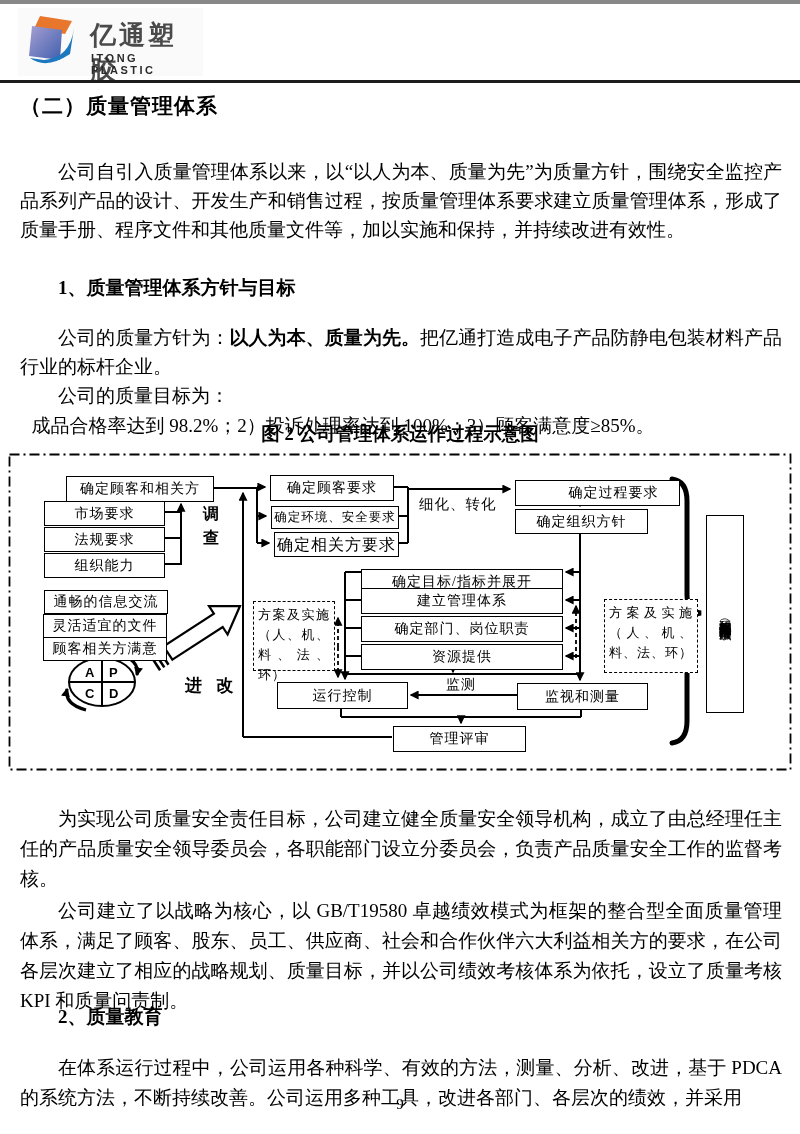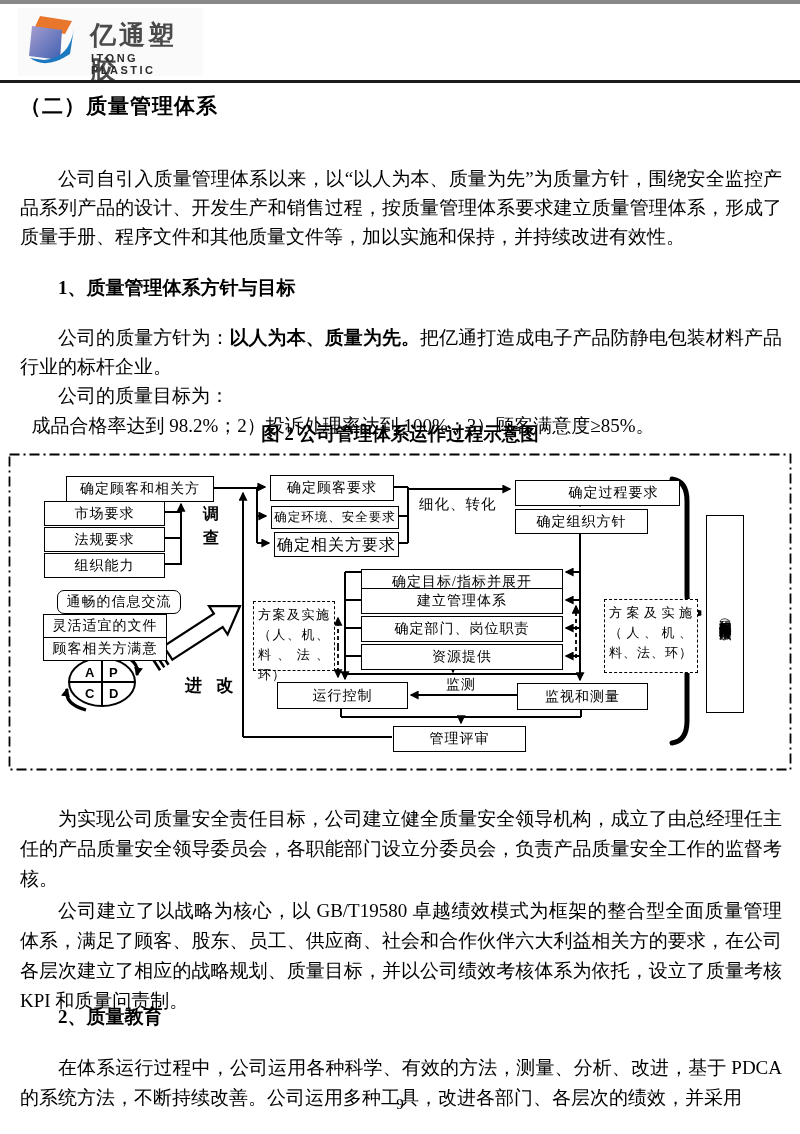--- a/index.html
+++ b/index.html
@@ -18,7 +18,7 @@
   #h1{position:absolute;left:20px;top:88px;font-size:21px;font-weight:bold;letter-spacing:1px;}
   #h2{position:absolute;left:20px;top:271px;font-size:19px;font-weight:bold;text-indent:2em;width:762px;}
   #h3{position:absolute;left:20px;top:1000px;font-size:19px;font-weight:bold;text-indent:2em;width:762px;}
-  #p1{top:141px;}
+  #p1{top:134px;}
   #p2{top:300px;}
   #p3{top:358px;}
   #p4{top:388px;padding-left:0.6em;width:750px;}

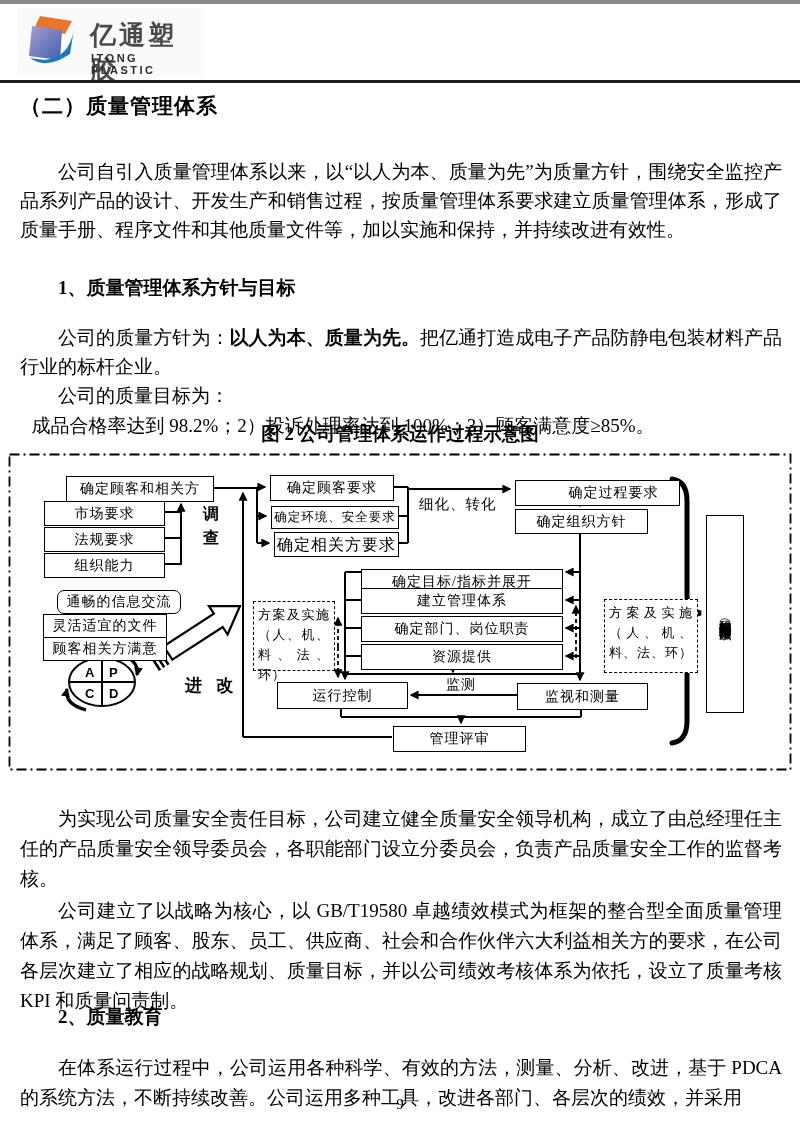--- a/index.html
+++ b/index.html
@@ -165,7 +165,7 @@
     <div class="dbox" style="left:36px;top:48px;width:119px;height:23px;">市场要求</div>
     <div class="dbox" style="left:36px;top:74px;width:119px;height:23px;">法规要求</div>
     <div class="dbox" style="left:36px;top:100px;width:119px;height:23px;">组织能力</div>
-    <div class="dbox" style="left:49px;top:137px;width:122px;height:22px;border-radius:7px;">通畅的信息交流</div>
+    <div class="dbox" style="left:36px;top:137px;width:122px;height:22px;">通畅的信息交流</div>
     <div class="dbox" style="left:35px;top:161px;width:122px;height:22px;">灵活适宜的文件</div>
     <div class="dbox" style="left:35px;top:184px;width:122px;height:22px;">顾客相关方满意</div>
     <div class="dbox" style="left:262px;top:22px;width:122px;height:24px;">确定顾客要求</div>

